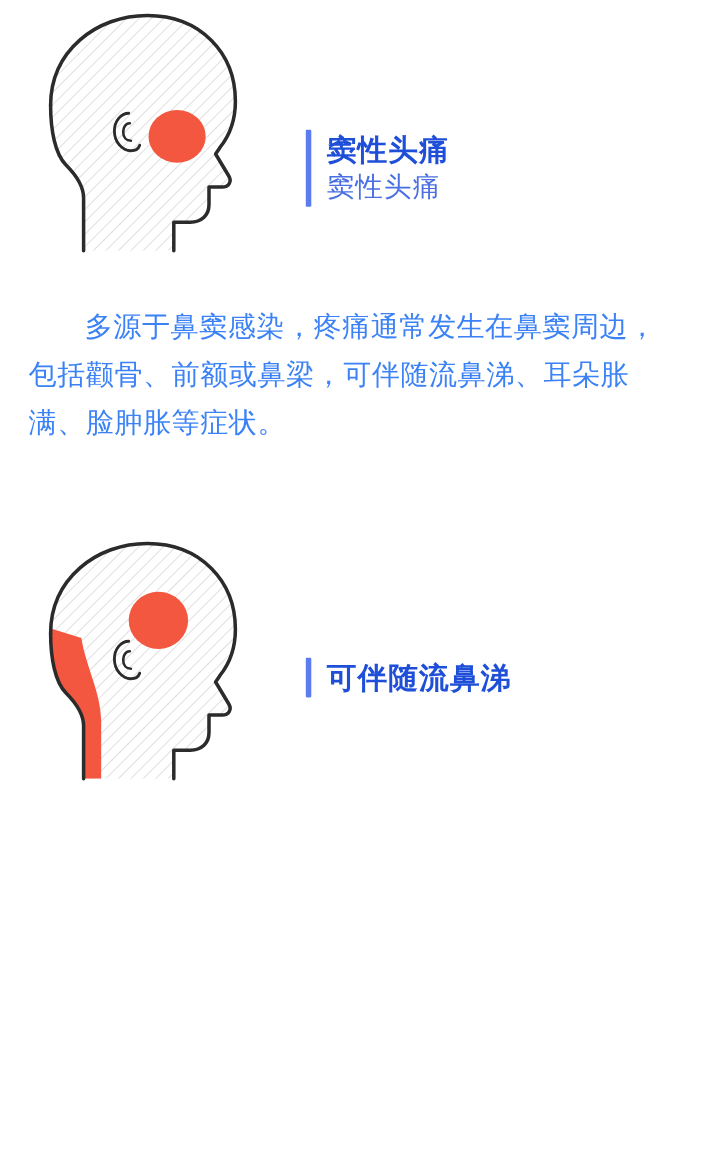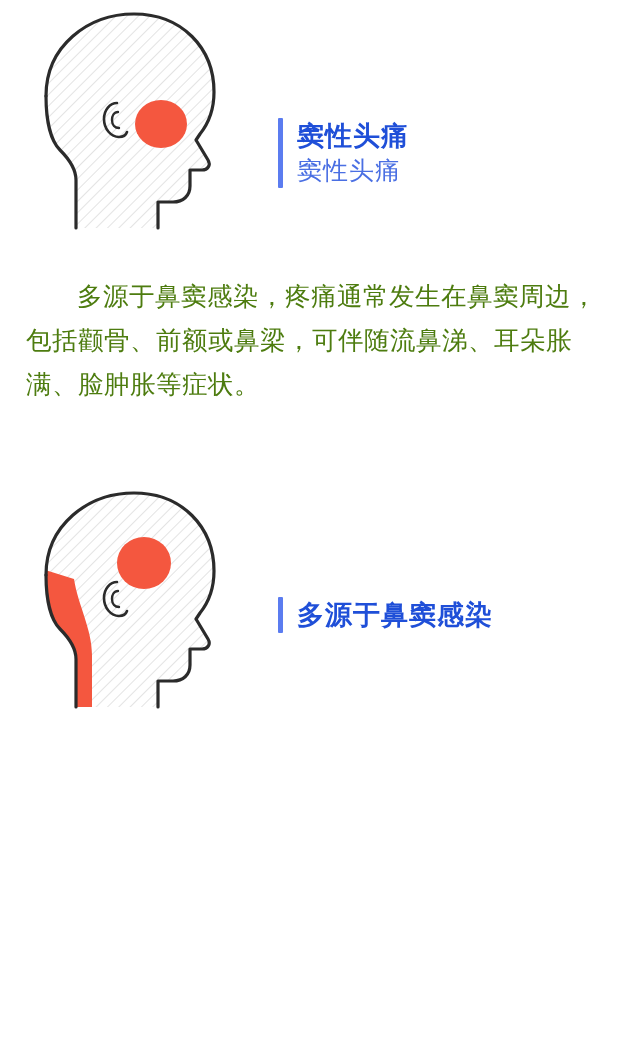--- a/index.html
+++ b/index.html
@@ -81,7 +81,7 @@
     margin: 0 0 6px 0;
     font-size: 25.5px;
     line-height: 1.72;
-    color: #4d7c0f;
+    color: #3b82f6;
     text-indent: 2em;
     letter-spacing: 0.5px;
   }

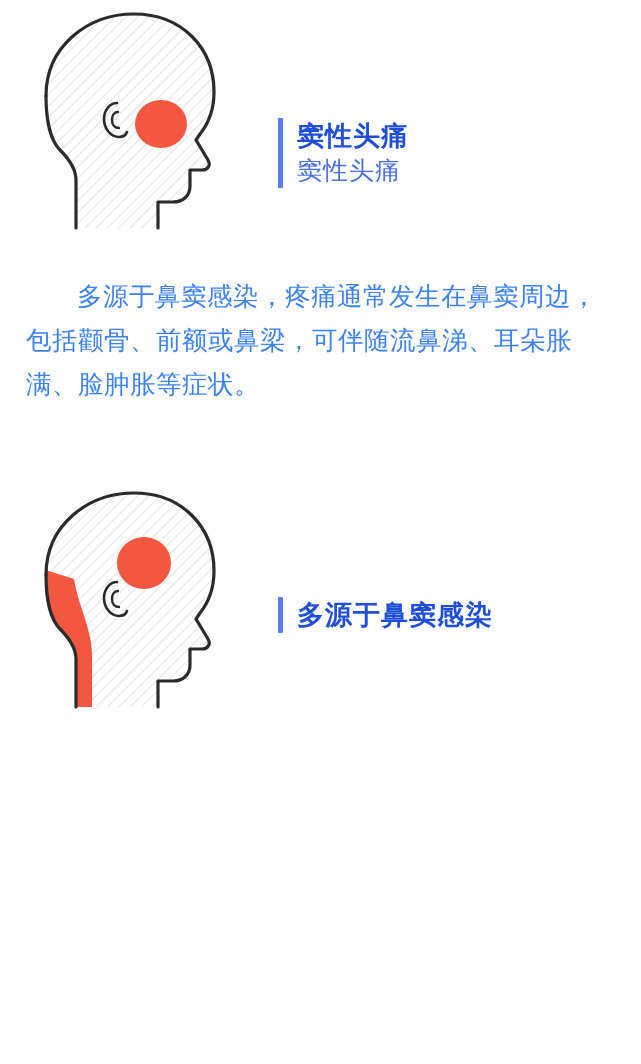--- a/index.html
+++ b/index.html
@@ -189,7 +189,7 @@
         <div class="title-row">
           <div class="title-bar"></div>
           <div class="title-texts">
-            <div class="title-main">多源于鼻窦感染</div>
+            <div class="title-main">可伴随流鼻涕</div>
           </div>
         </div>
       </div>

